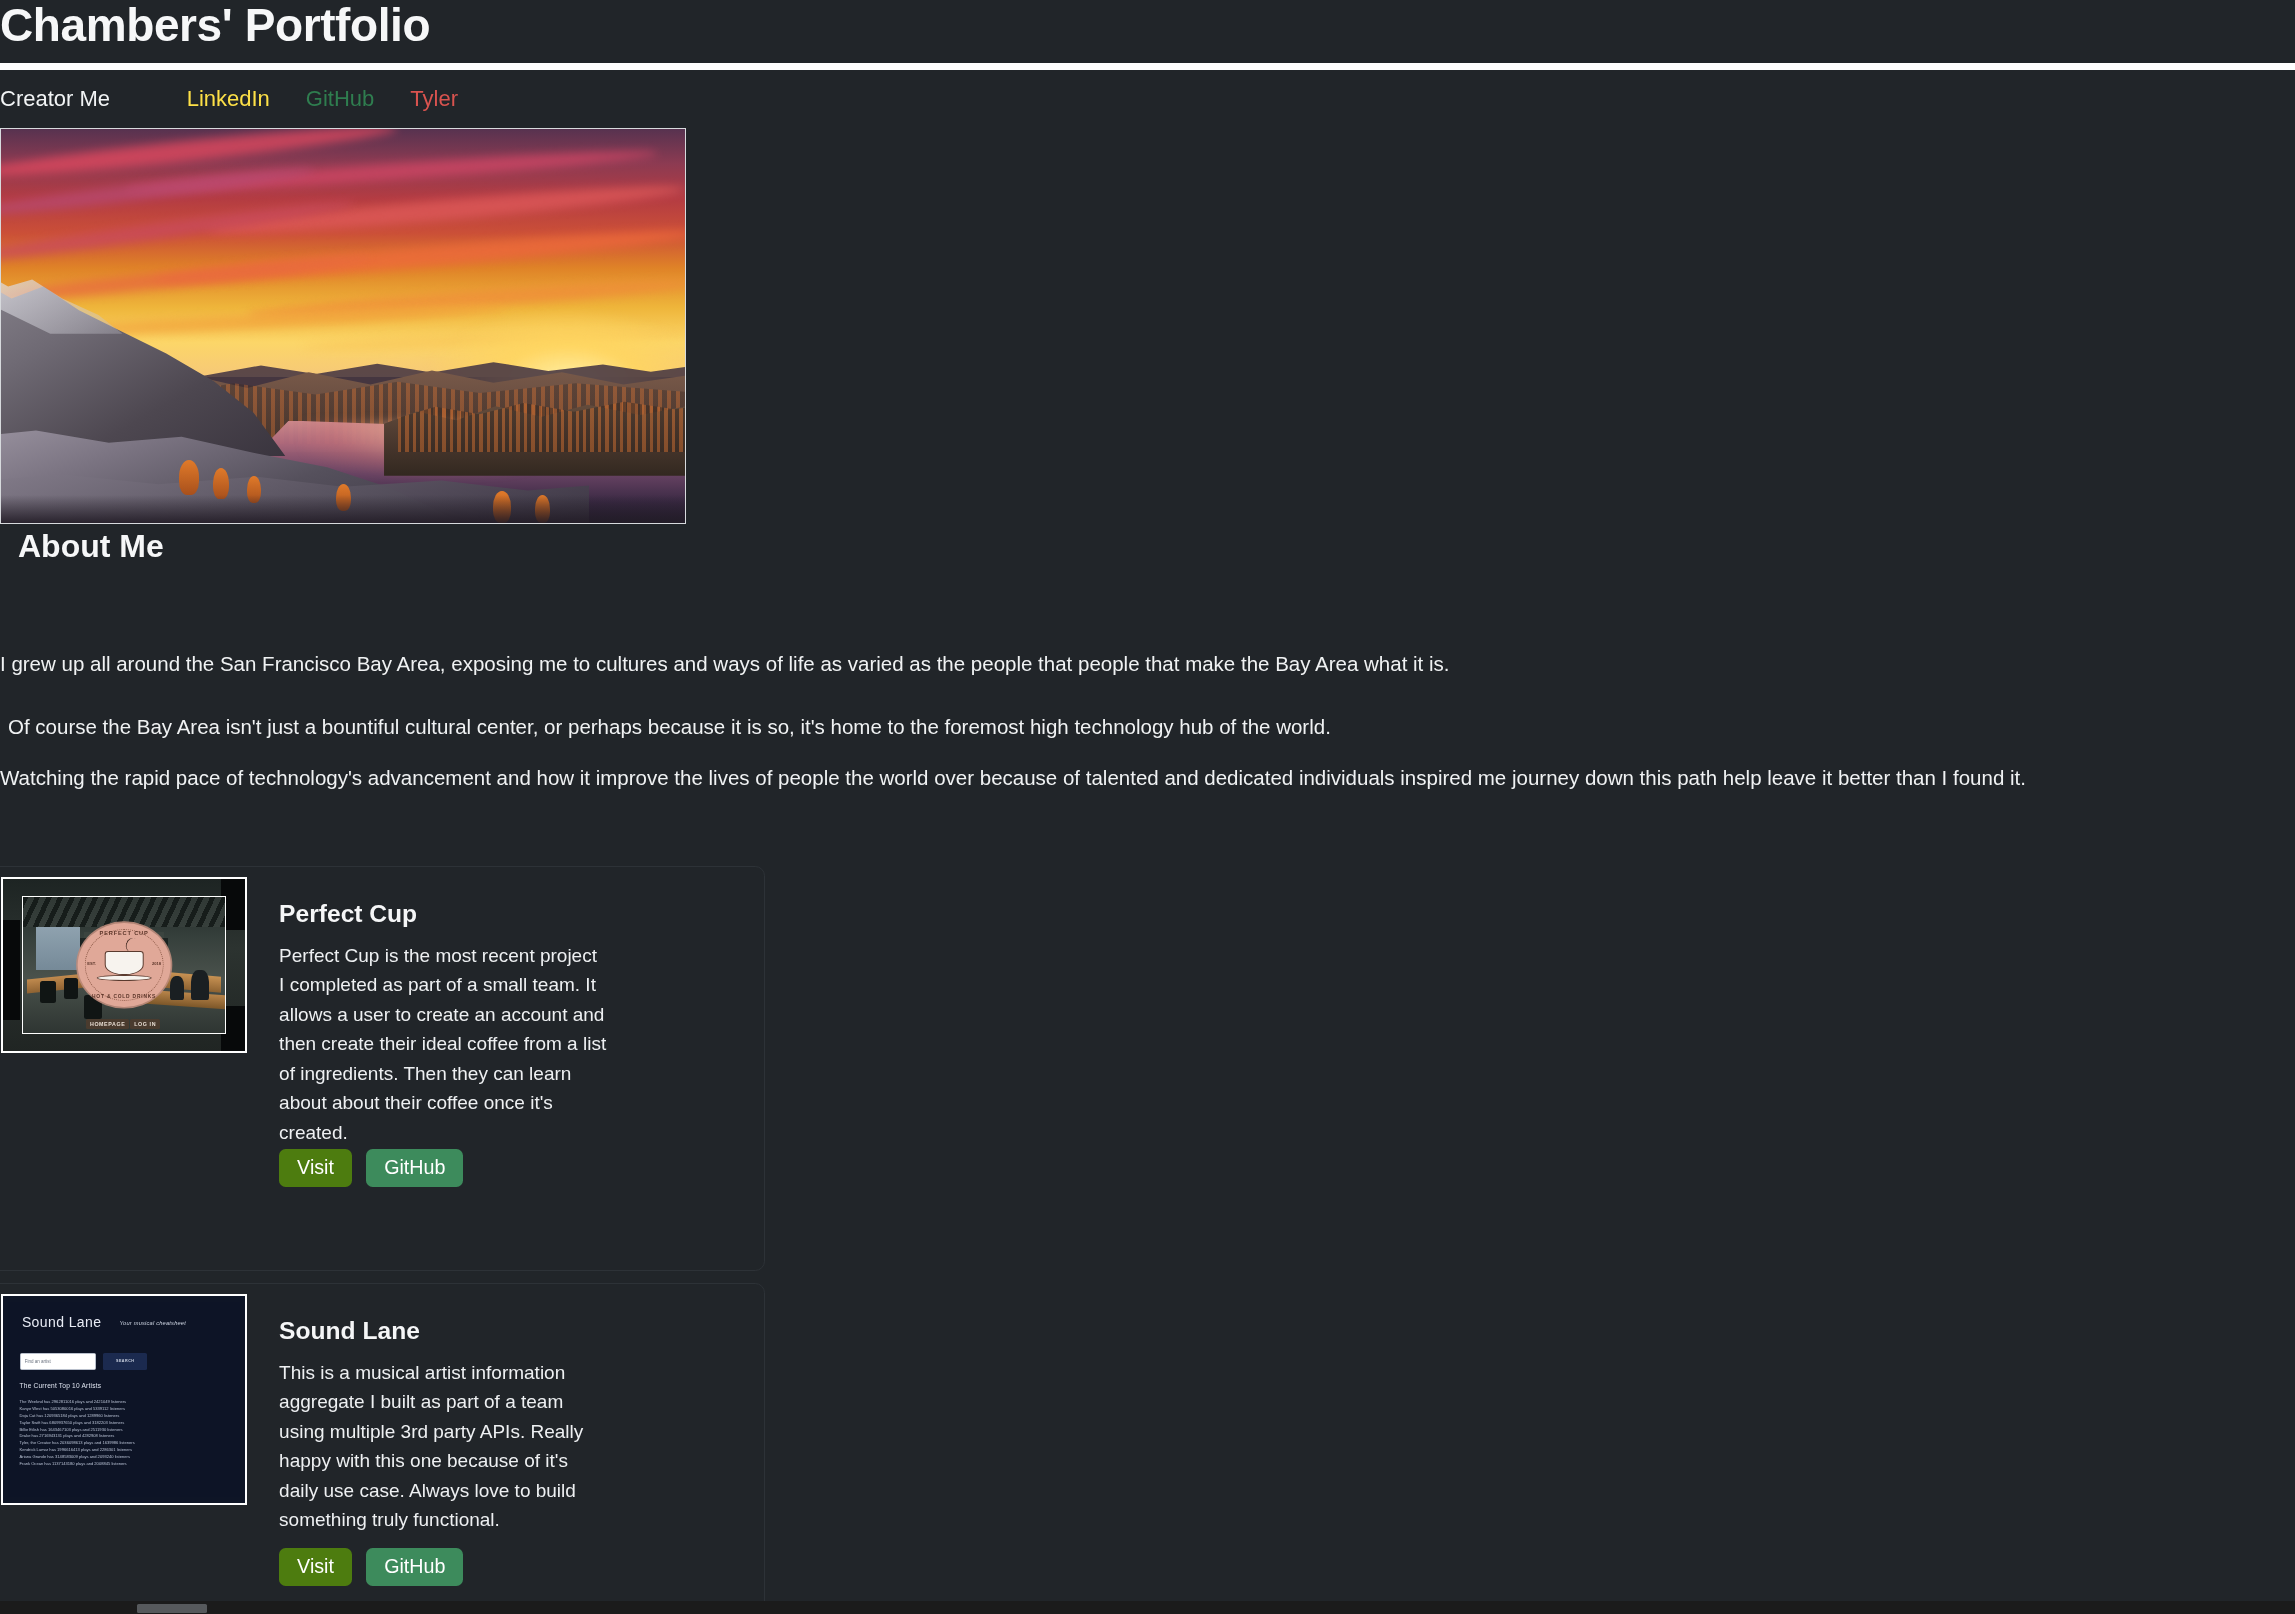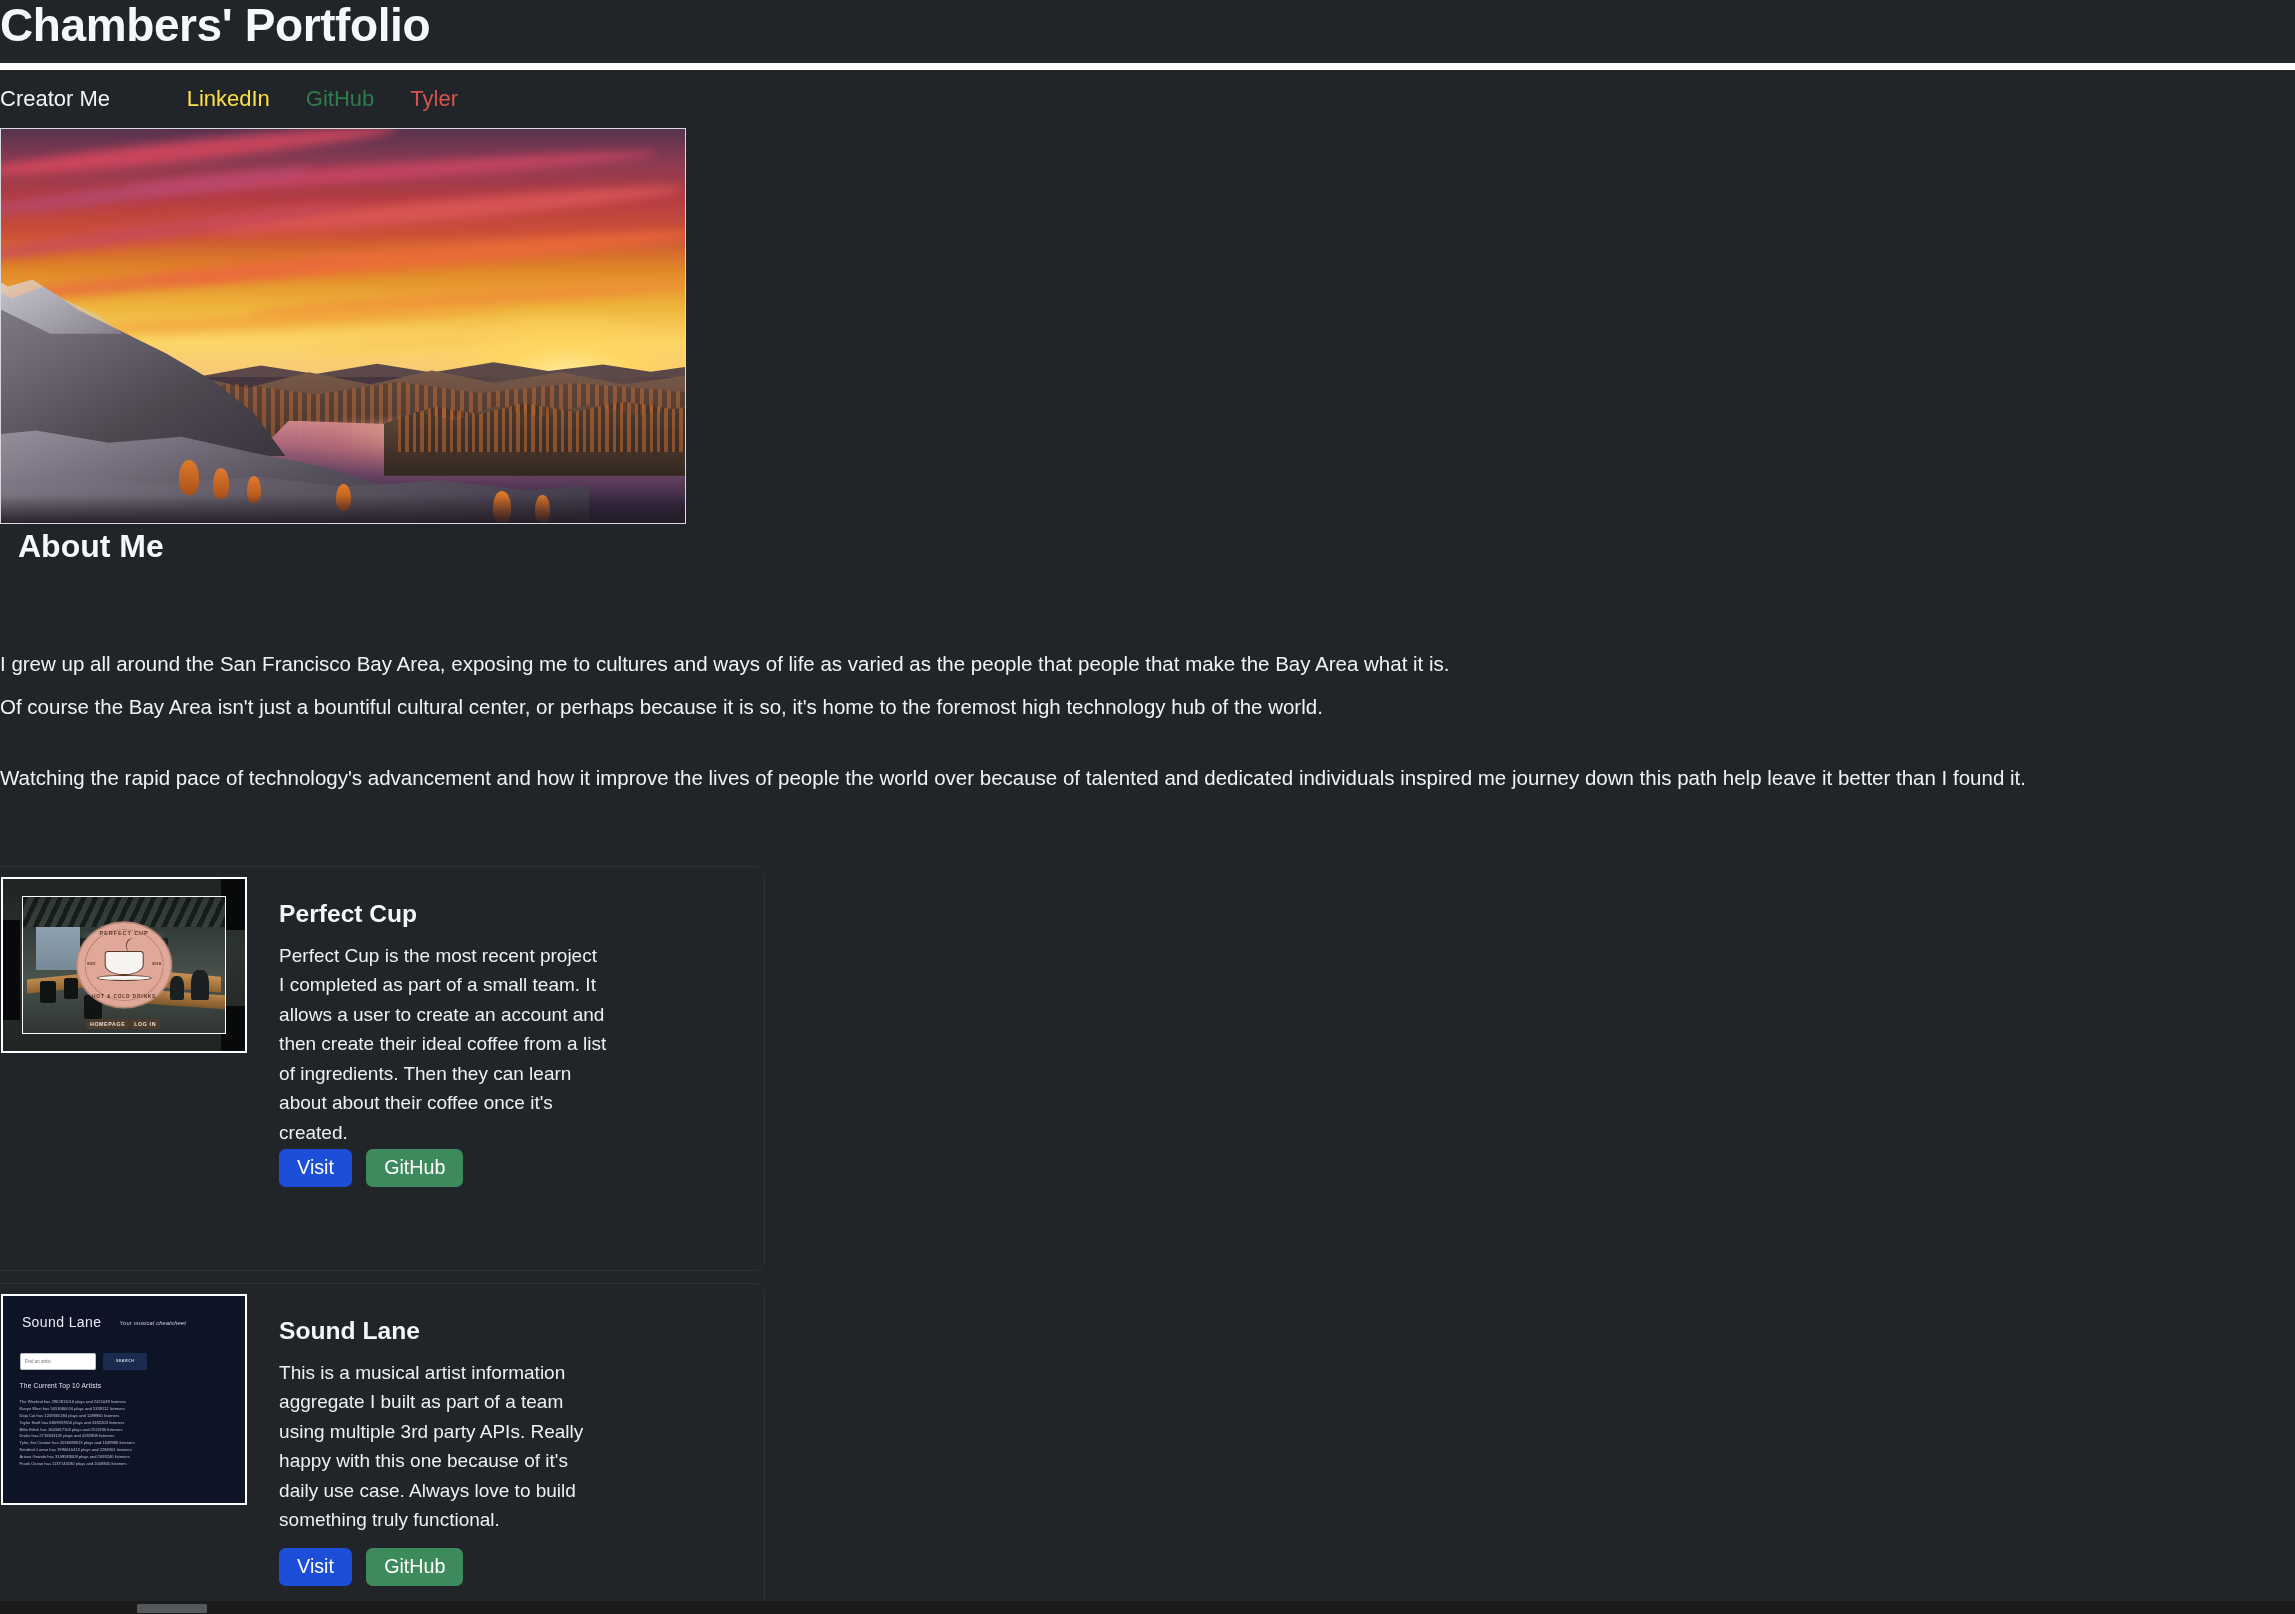--- a/index.html
+++ b/index.html
@@ -172,7 +172,7 @@
   }
   .p1 { top:591px; }
   .p2 { top:649px; }
-  .p3 { top:692px; }
+  .p3 { top:712px;margin-left:8px; }
   .p4 { top:763px; }
   .p5 { top:821px; }
 

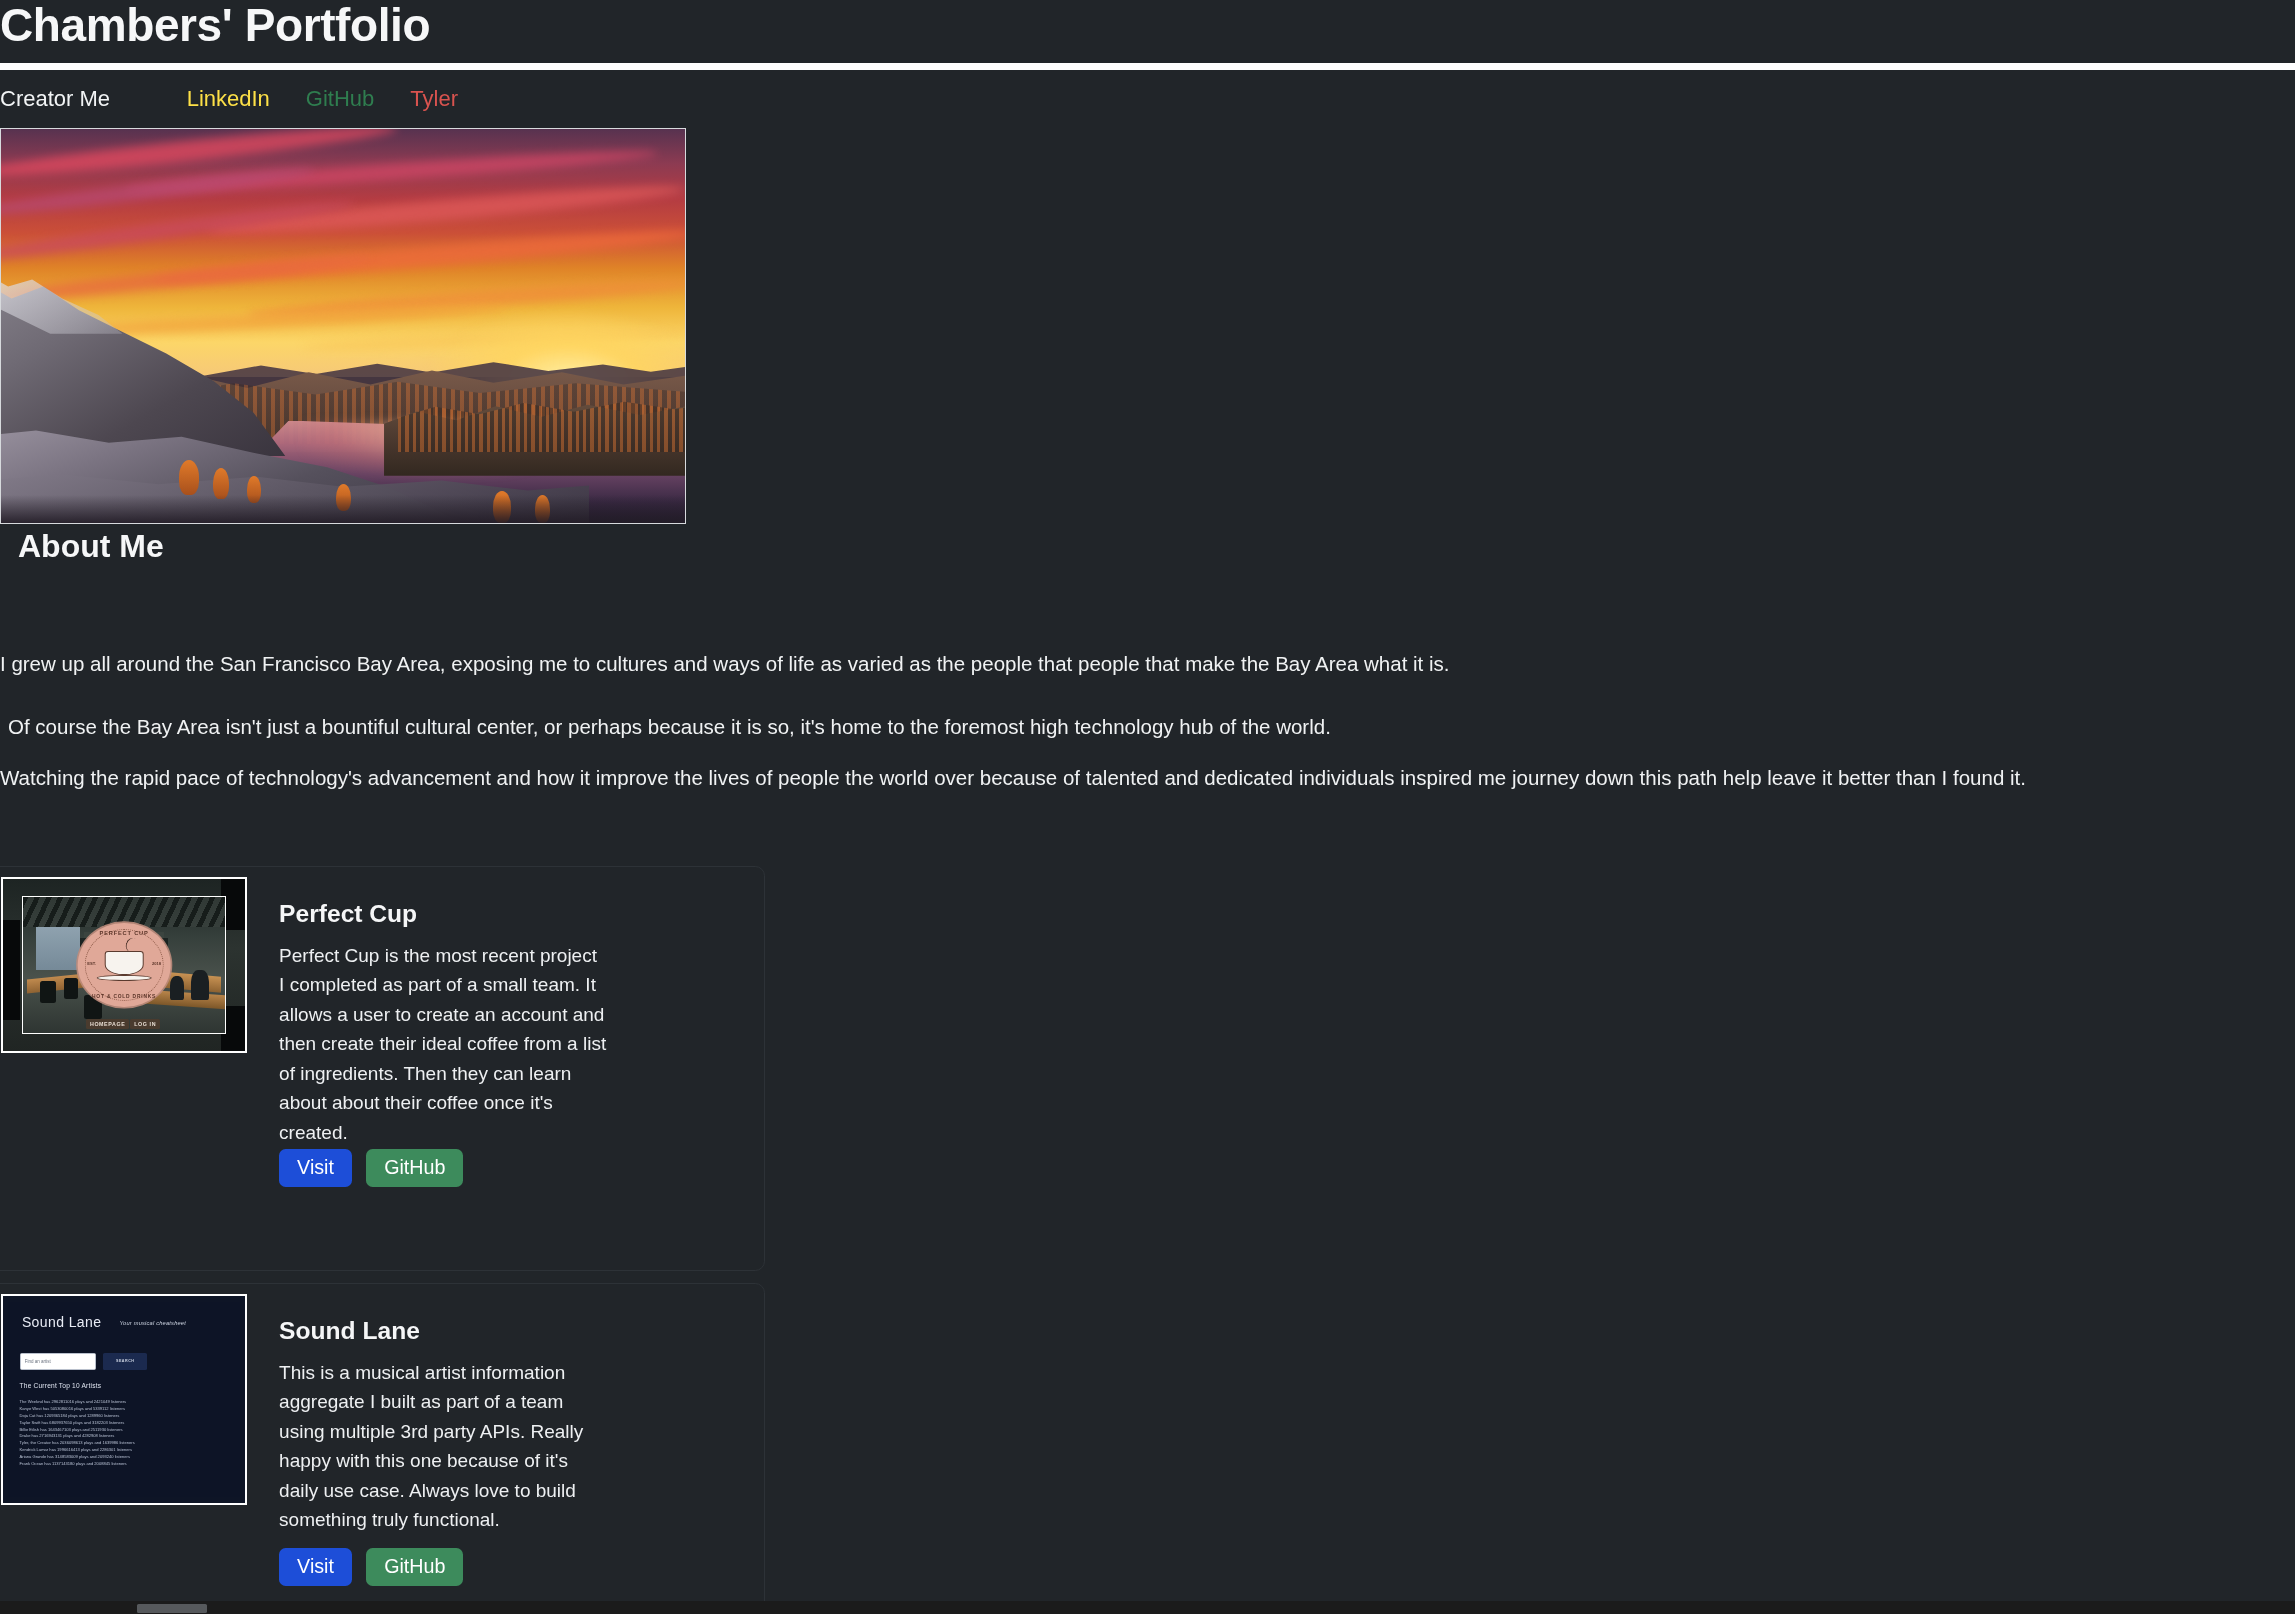--- a/index.html
+++ b/index.html
@@ -350,7 +350,7 @@
     border:none;
     font-family:"Liberation Sans", sans-serif;
   }
-  .btn-visit { background:#1d4ed8; margin-right:10.6px; }
+  .btn-visit { background:#4d7c0f; margin-right:10.6px; }
   .btn-github { background:#3d8b5c; }
 
   

